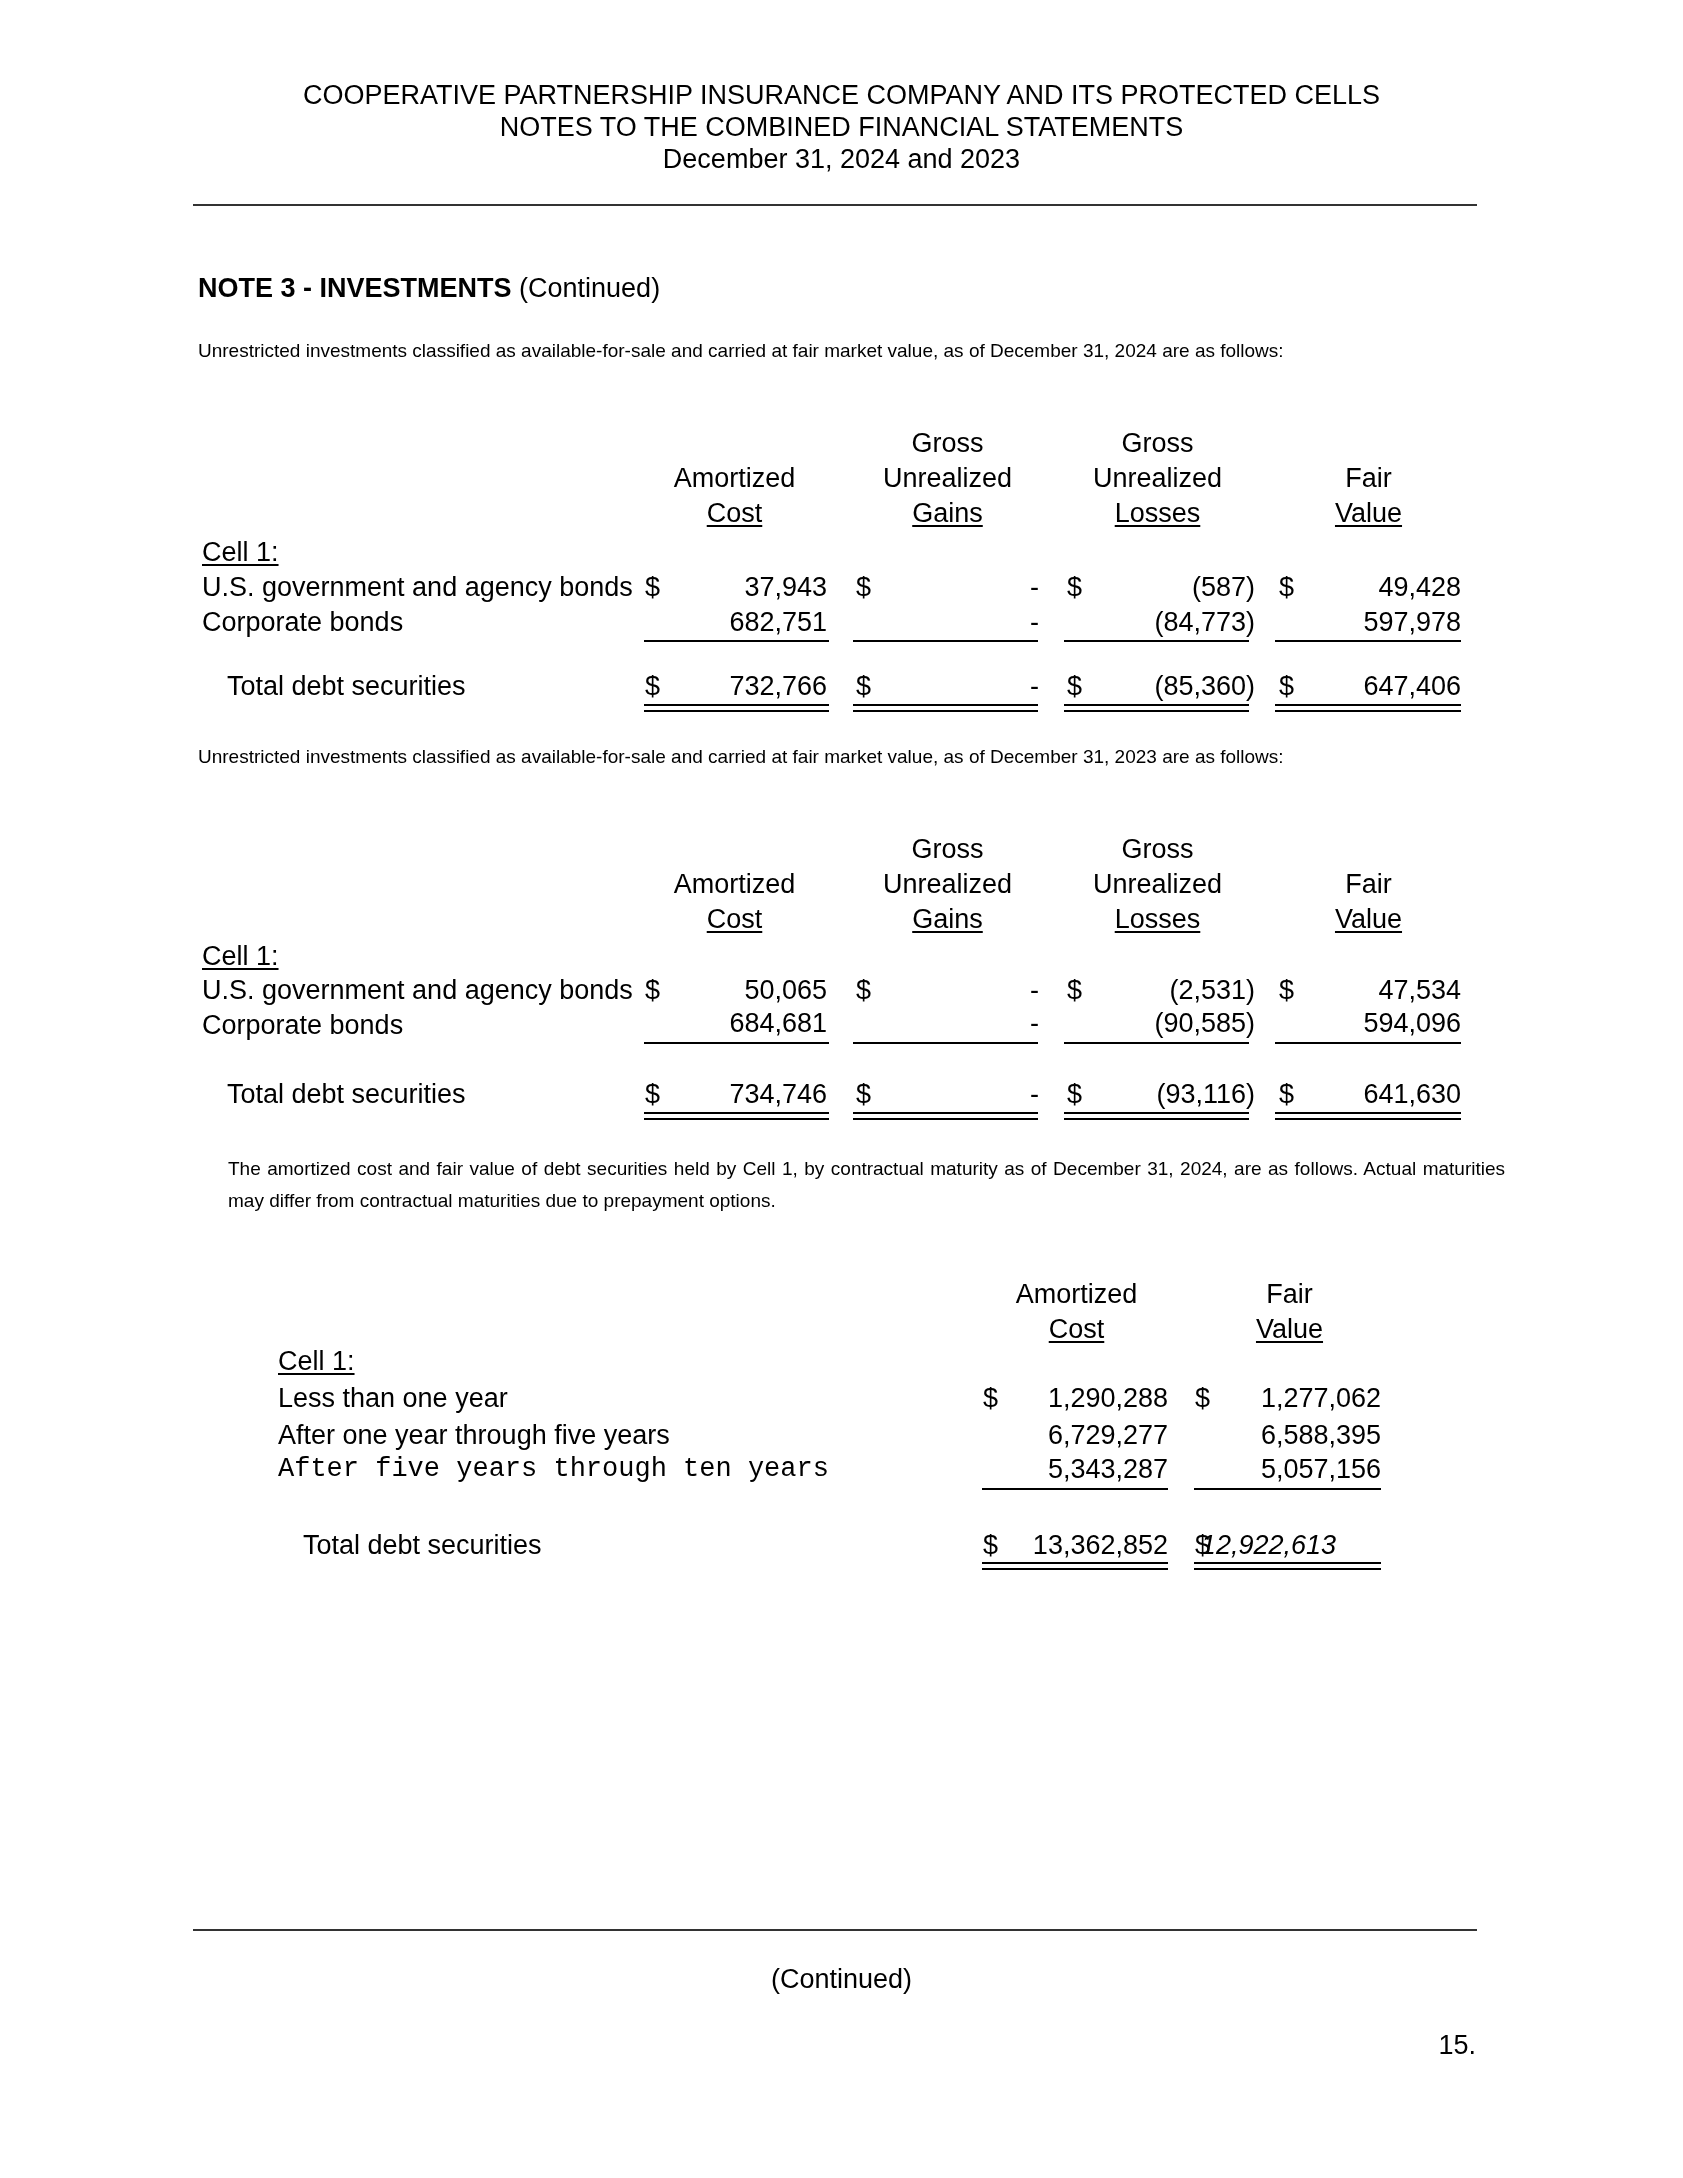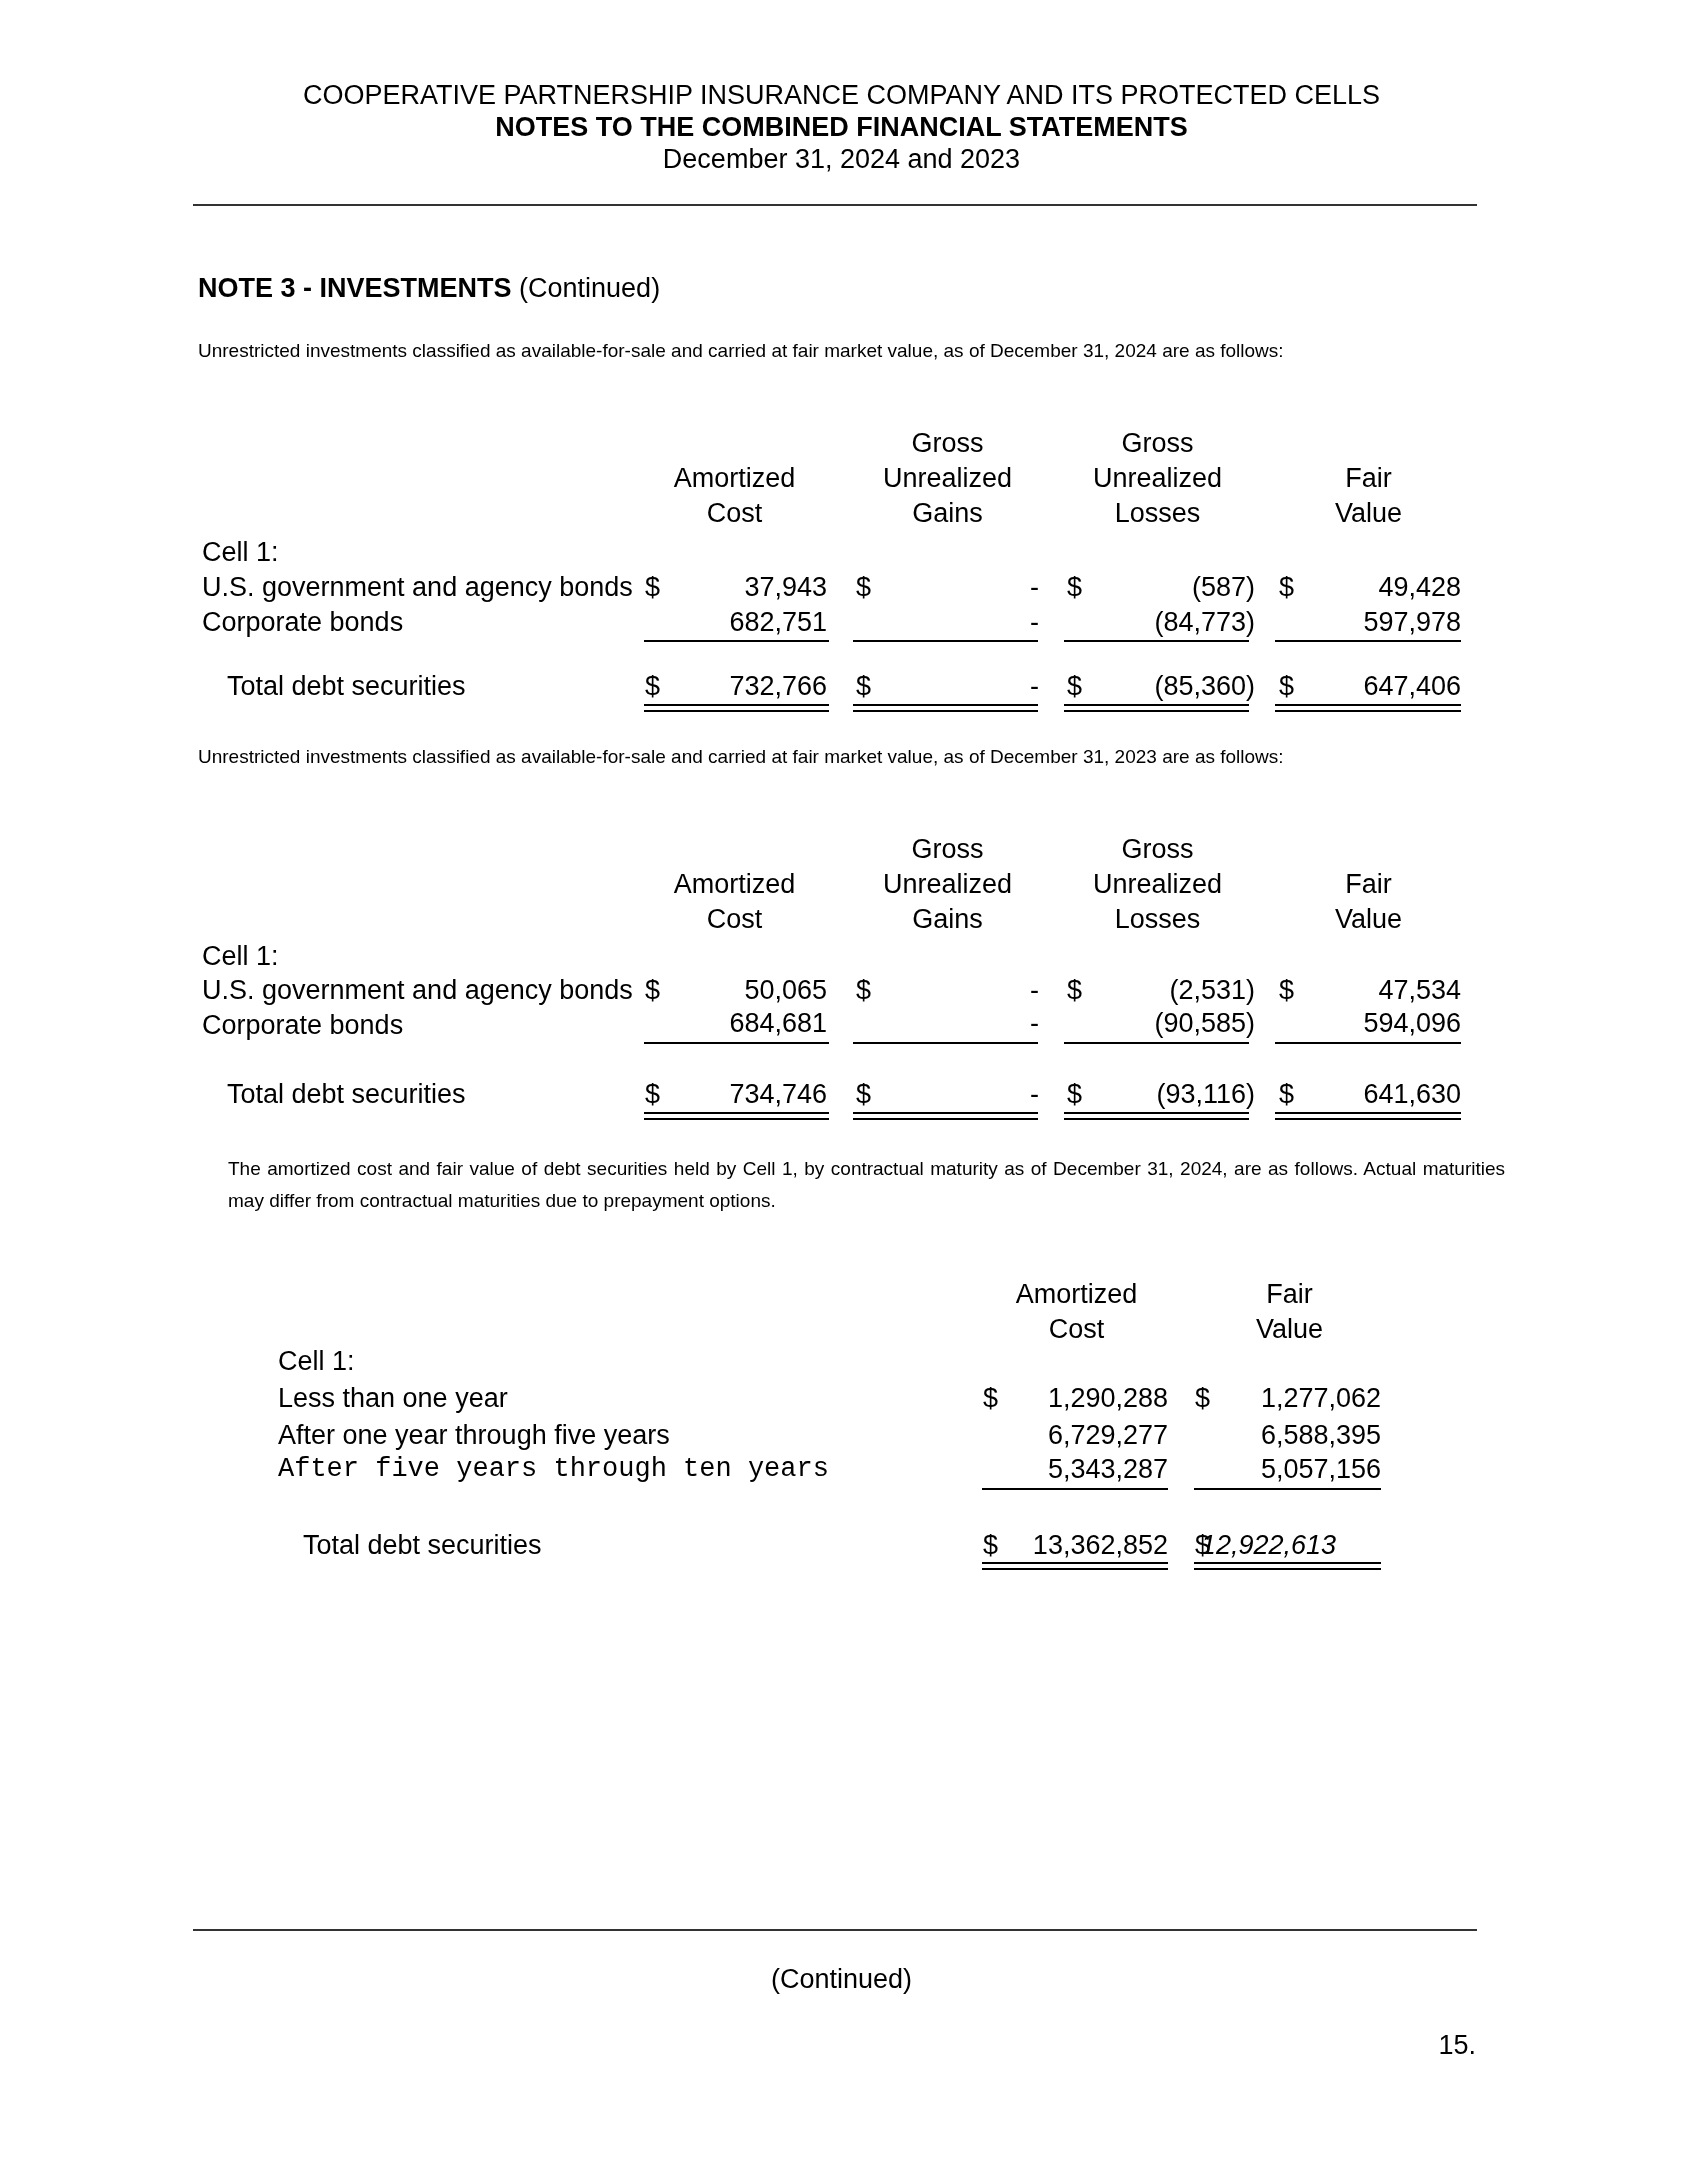--- a/index.html
+++ b/index.html
@@ -23,7 +23,7 @@
 <body>
 
 <div class="abs hdr" style="top:79px;">COOPERATIVE PARTNERSHIP INSURANCE COMPANY AND ITS PROTECTED CELLS</div>
-<div class="abs hdr" style="top:111px;font-weight:bold;">NOTES TO THE COMBINED FINANCIAL STATEMENTS</div>
+<div class="abs hdr" style="top:111px;">NOTES TO THE COMBINED FINANCIAL STATEMENTS</div>
 <div class="abs hdr" style="top:143px;">December 31, 2024 and 2023</div>
 <div class="rule" style="top:204px;"></div>
 

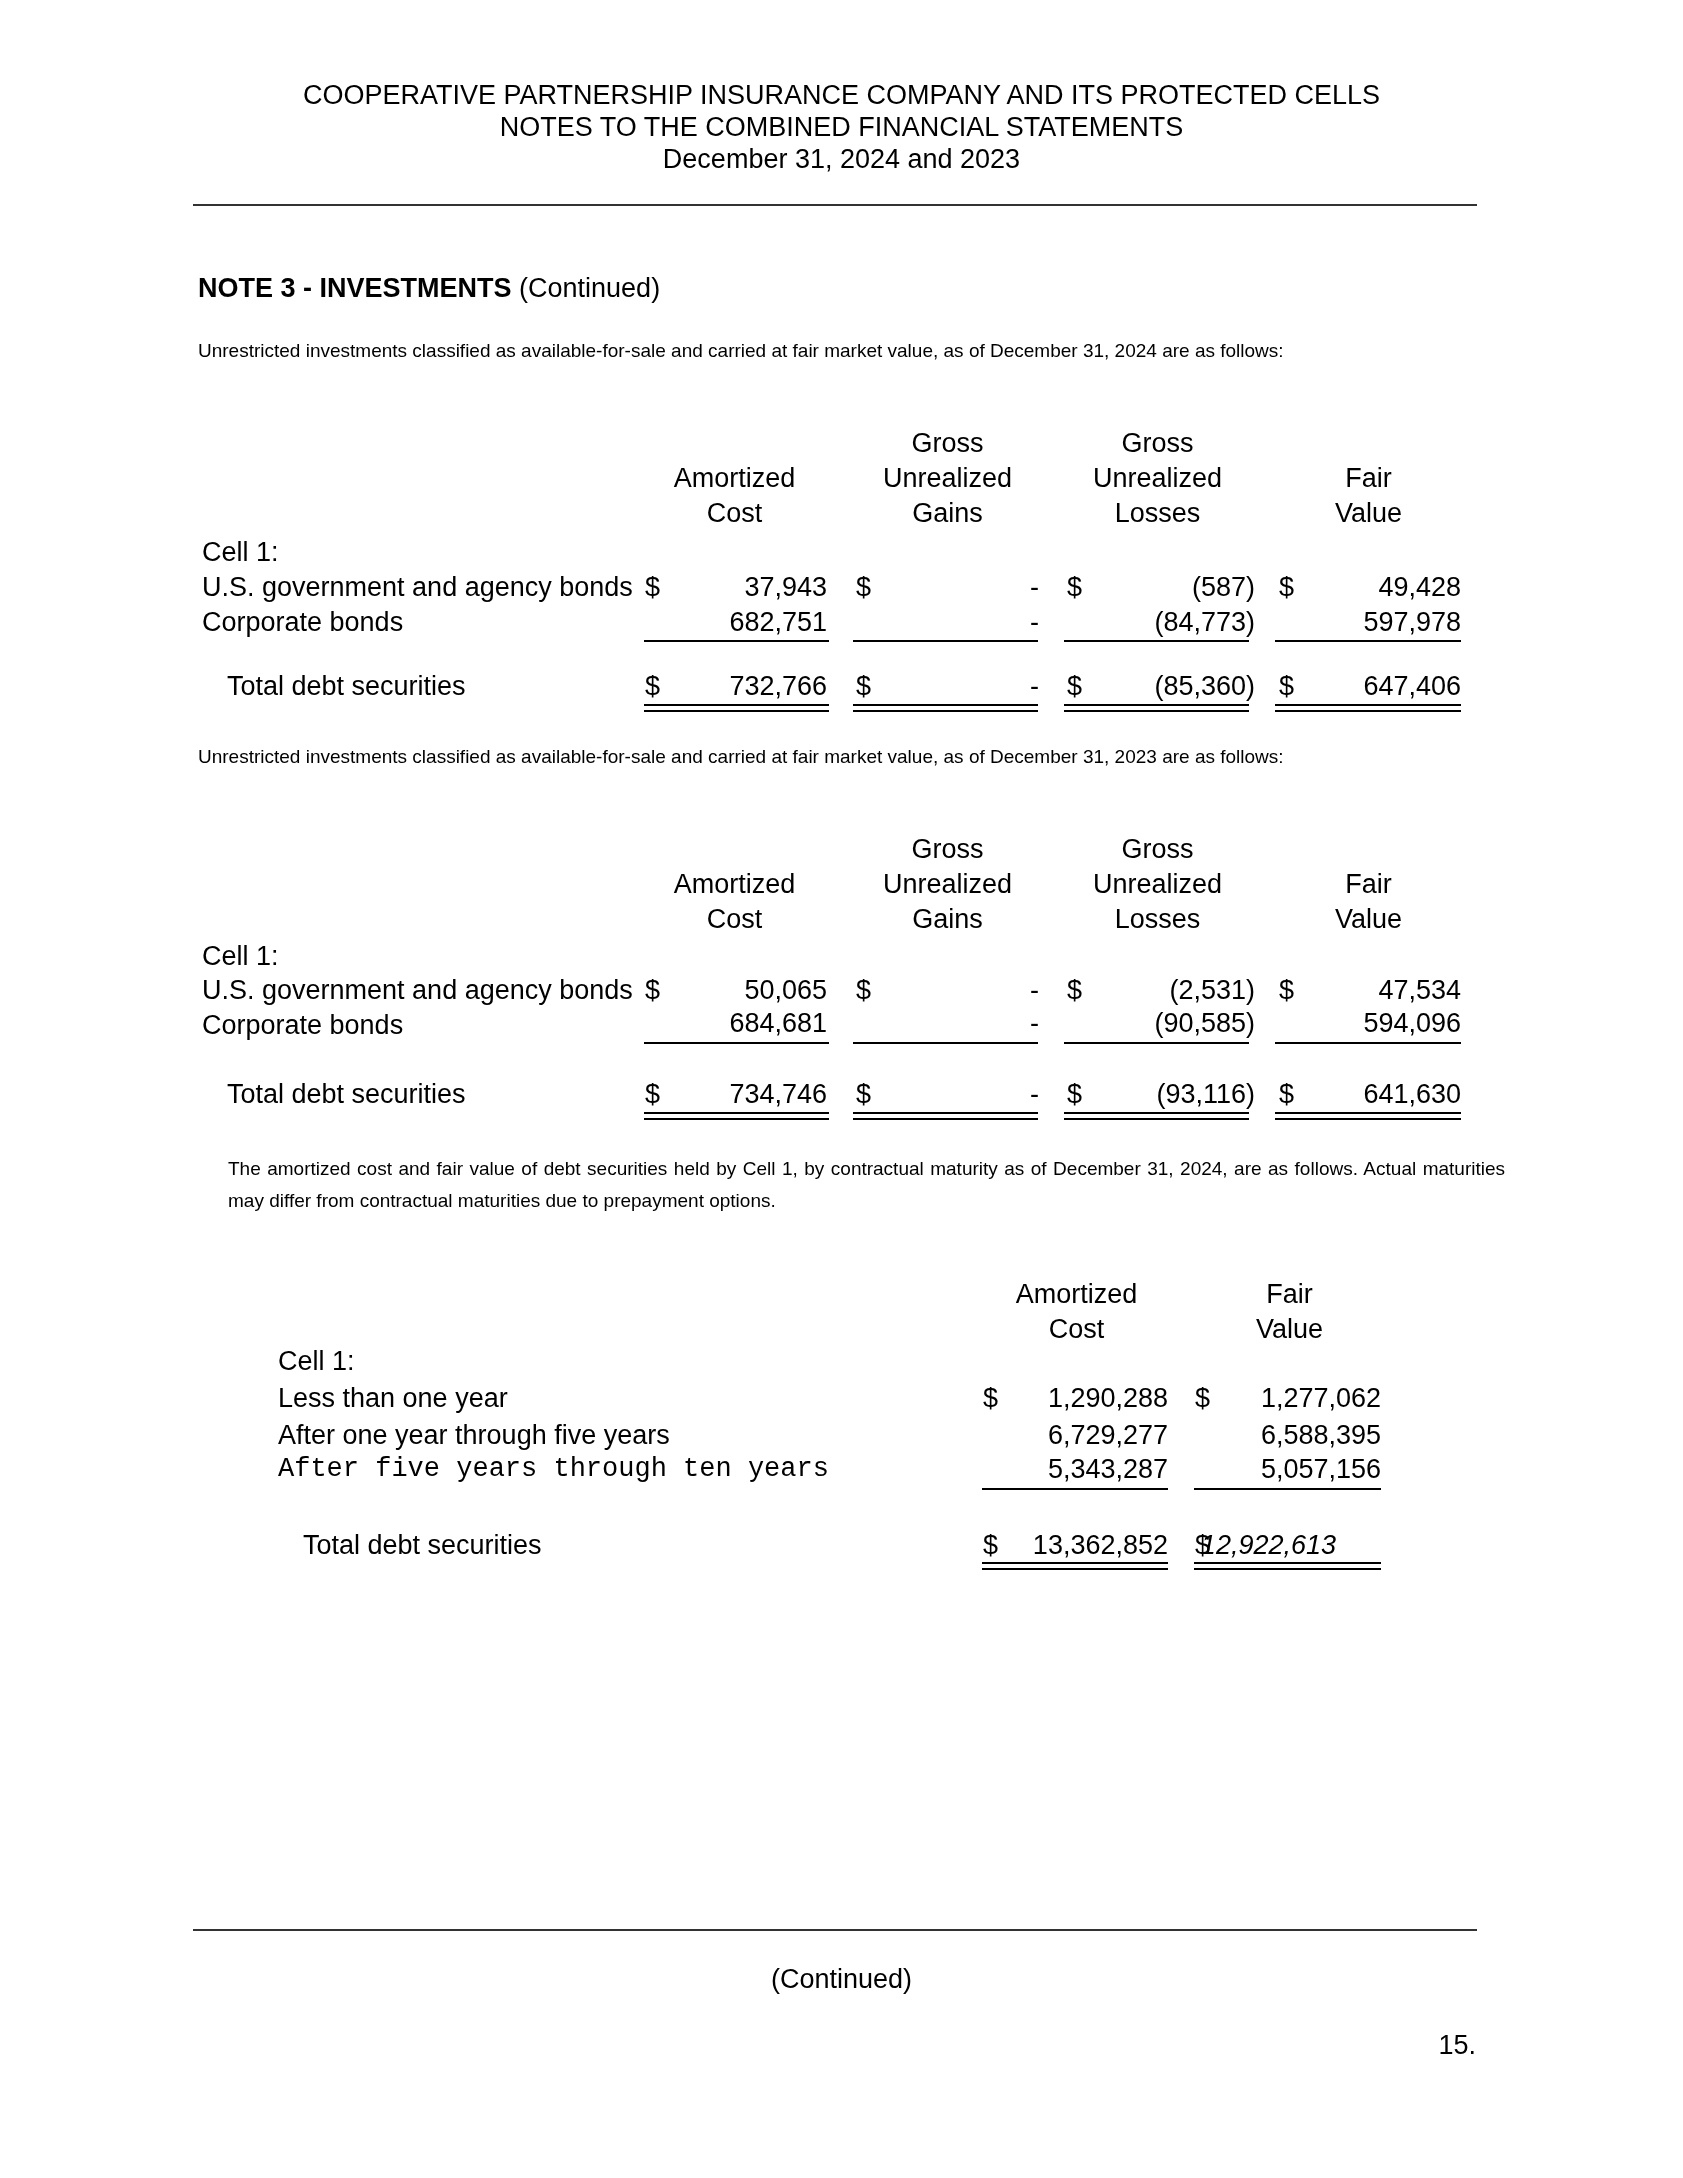--- a/index.html
+++ b/index.html
@@ -11,7 +11,7 @@
   .note-title { left: 198px; top: 273px; font-size: 27px; }
   .note-title b { font-weight: bold; }
   .para { left: 198px; width: 1277px; font-size: 19px; line-height: 32px; text-align: justify; }
-  .u { text-underline-offset: 3px; }
+  .u { text-decoration: underline; text-underline-offset: 3px; }
   .colhdr { text-align: center; font-size: 27px; line-height: 35px; }
   .lbl { font-size: 27px; white-space: nowrap; }
   .dollar { font-size: 27px; }

